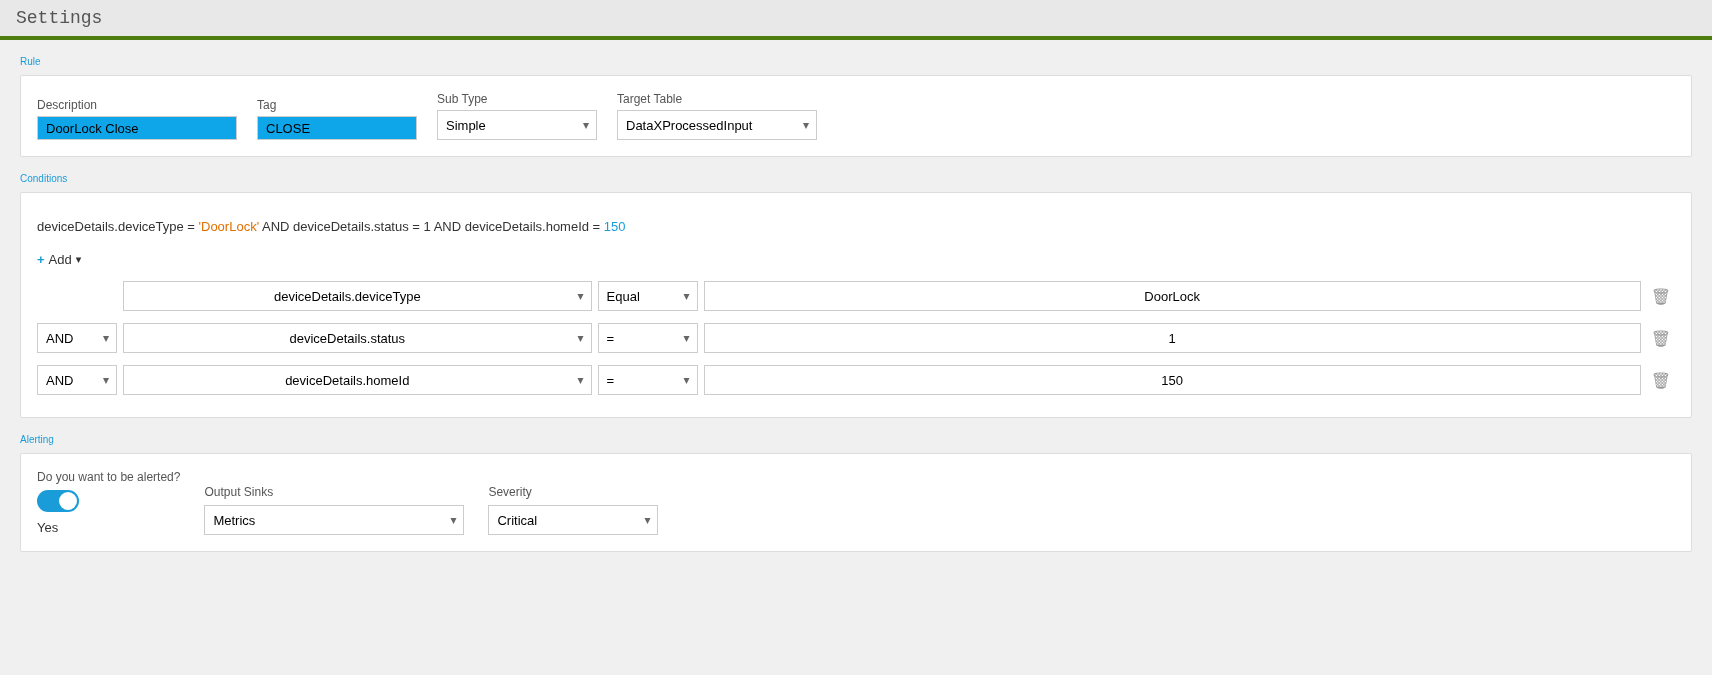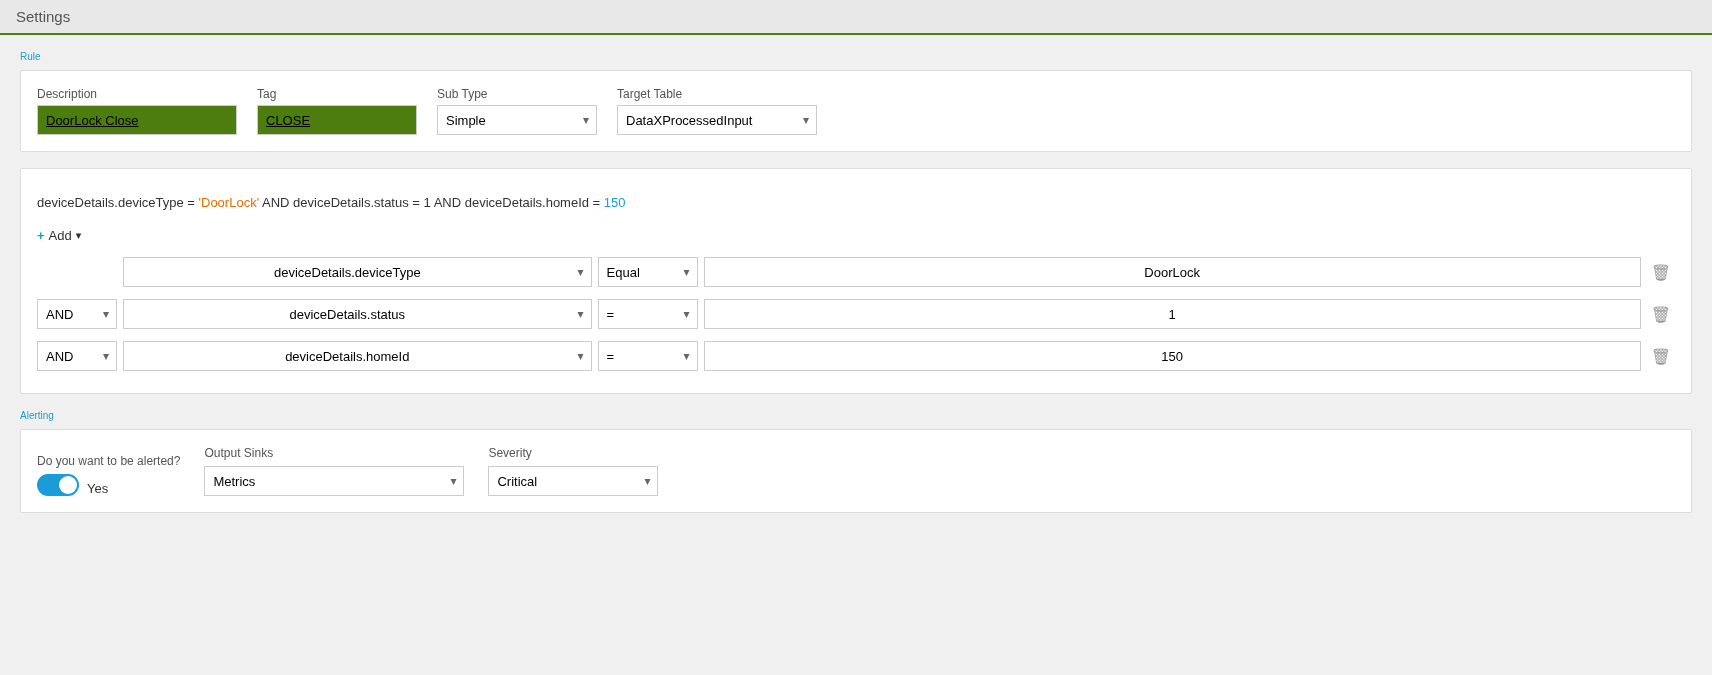--- a/index.html
+++ b/index.html
@@ -13,9 +13,10 @@
     .page-title {
       background: #e8e8e8;
       padding: 8px 16px;
-      font-size: 15px;
+      font-size: 18px;
       color: #555;
-      border-bottom: 2px solid #4d7c0f;
+      border-bottom: 4px solid #4d7c0f;
+      font-family: Liberation Mono, monospace;
     }
     .content {
       padding: 16px 20px;

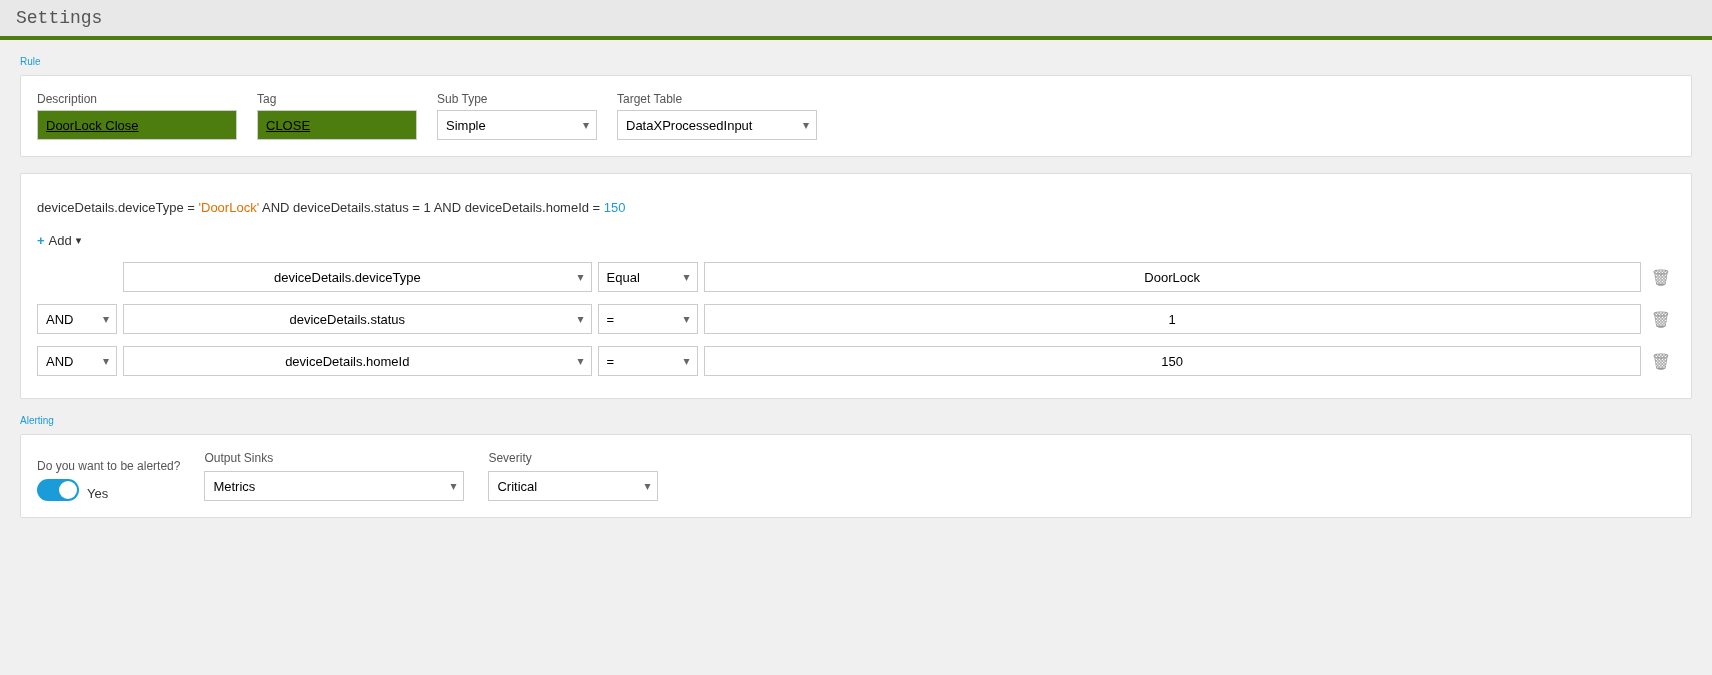--- a/index.html
+++ b/index.html
@@ -53,10 +53,9 @@
       border: 1px solid #ccc;
       padding: 5px 8px;
       font-size: 13px;
-      height: 30px;
+      height: 24px;
       outline: none;
-      background: #4d7c0f;
-      text-decoration: underline;
+      background: #0ea5e9;
     }
     .desc-field { width: 200px; }
     .tag-field { width: 160px; }

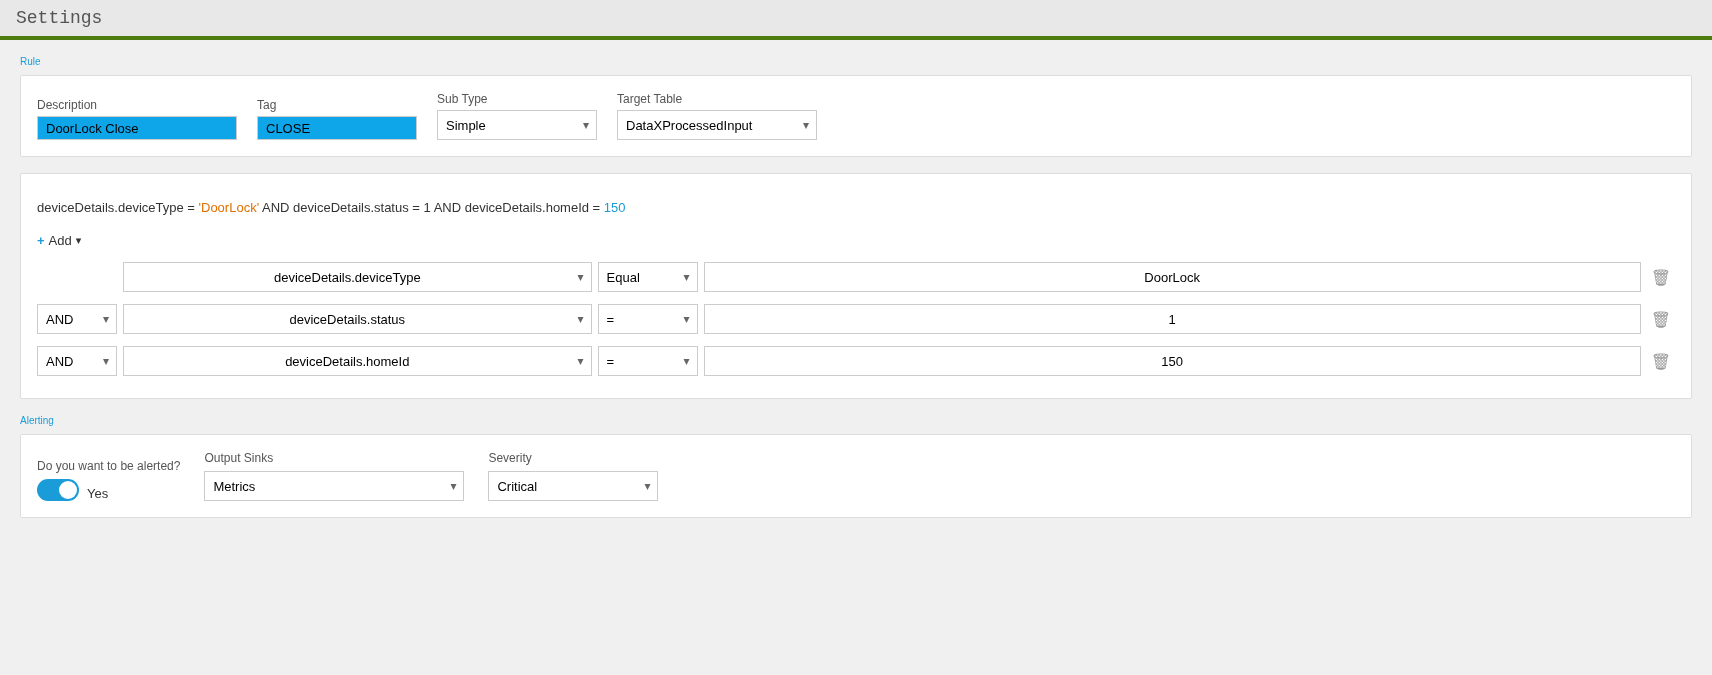--- a/index.html
+++ b/index.html
@@ -265,6 +265,7 @@
     </div>
   </div>
 
+  <div class="section-title">Conditions</div>
   <div class="section-card">
     <div class="condition-expr">
       <span class="cond-normal">deviceDetails.deviceType = </span><span class="cond-string">'DoorLock'</span><span class="cond-normal"> AND </span><span class="cond-normal">deviceDetails.status = 1</span><span class="cond-normal"> AND </span><span class="cond-normal">deviceDetails.homeId = </span><span class="cond-number">150</span>

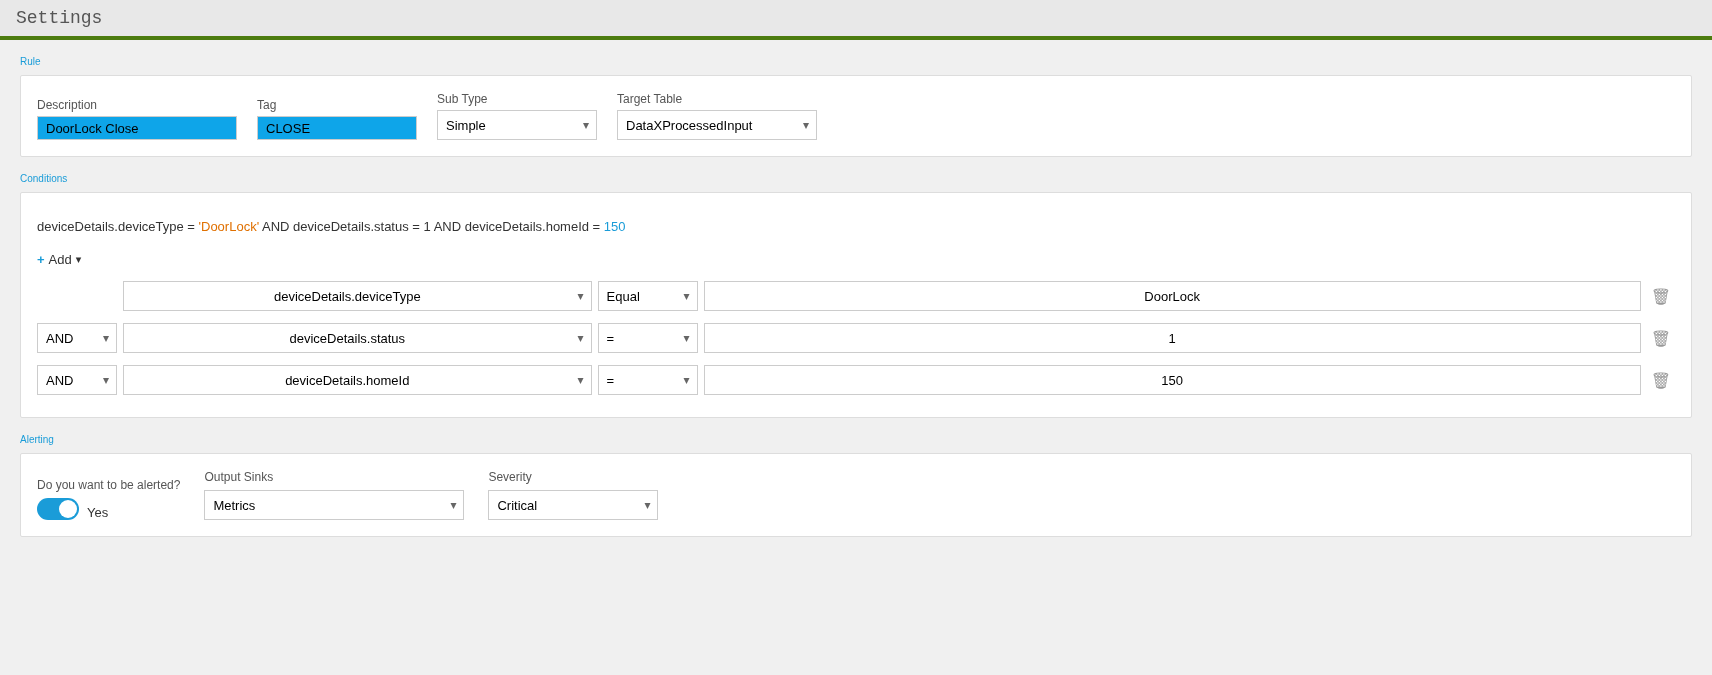--- a/index.html
+++ b/index.html
@@ -169,8 +169,9 @@
     
     .toggle-container {
       display: flex;
-      align-items: flex-end;
+      align-items: flex-start;
       gap: 8px;
+      flex-direction: column;
     }
     .toggle {
       position: relative;

